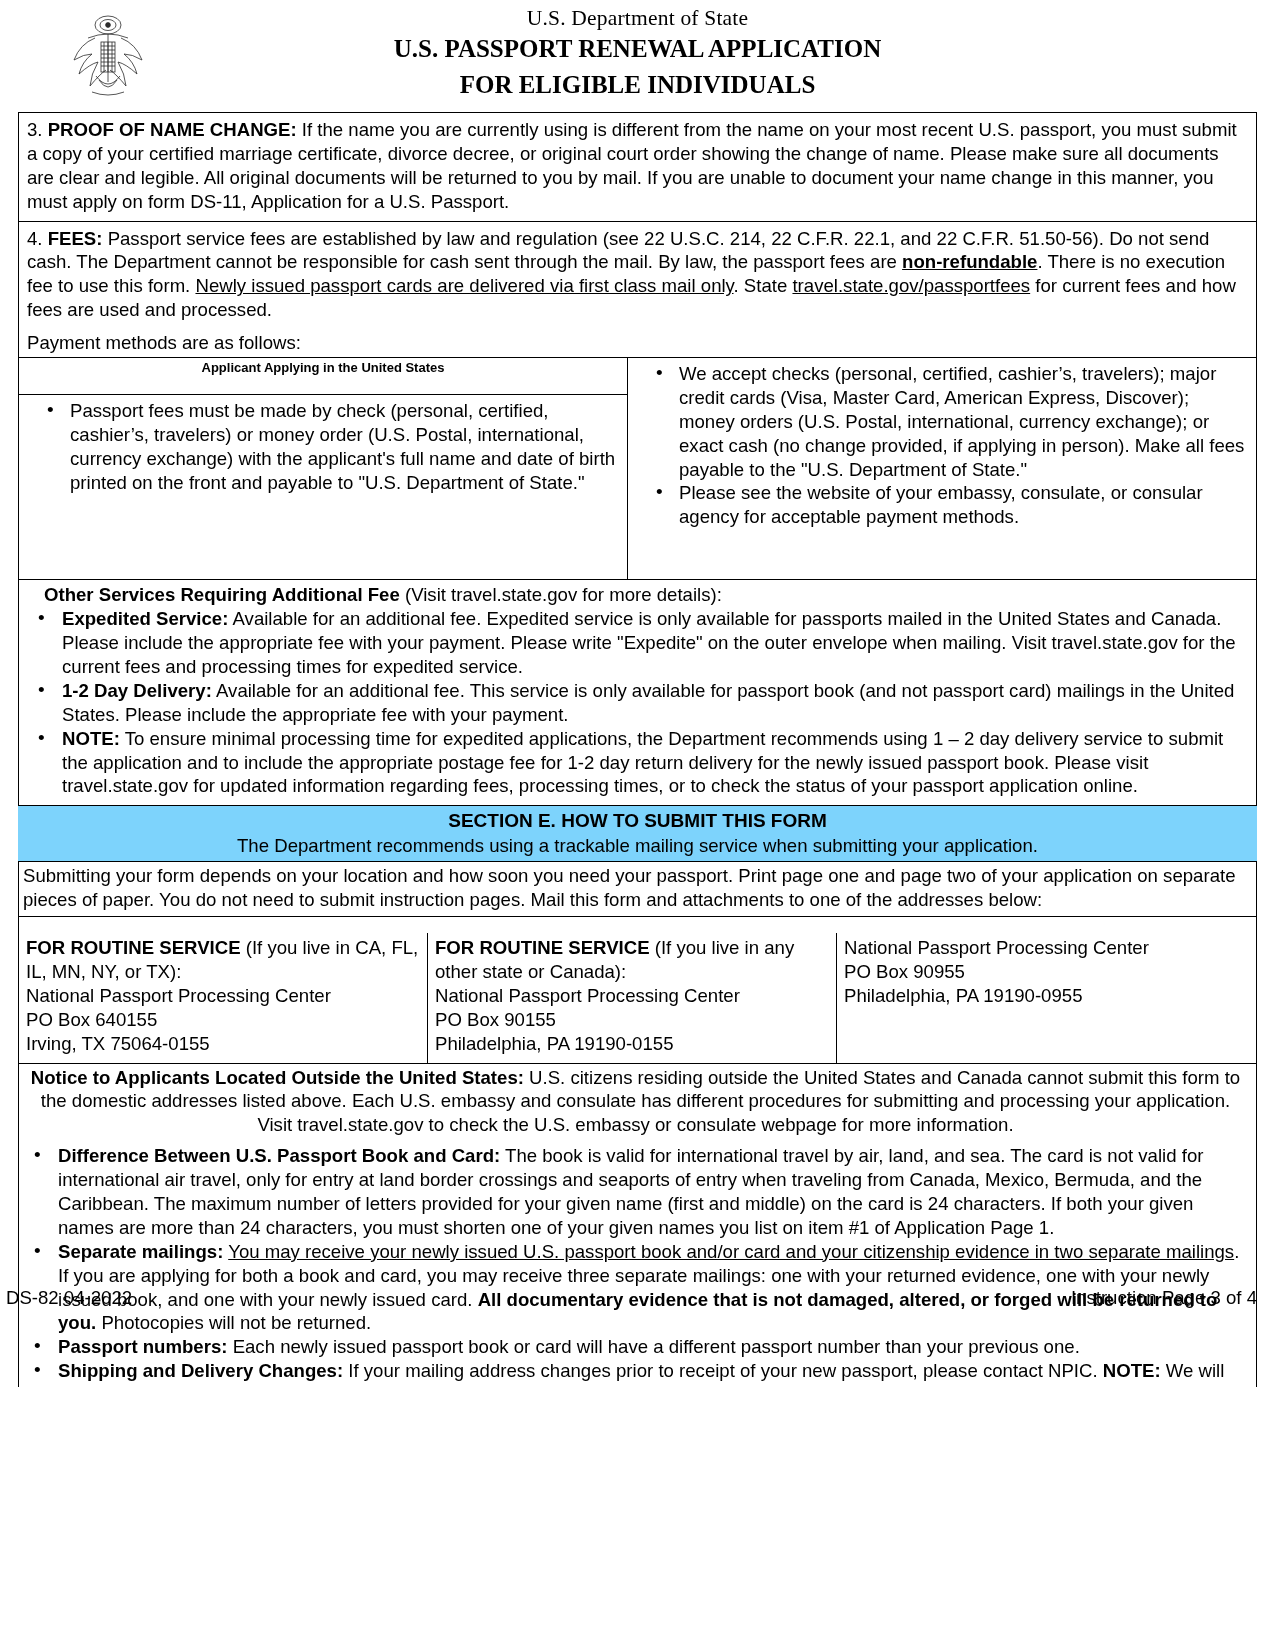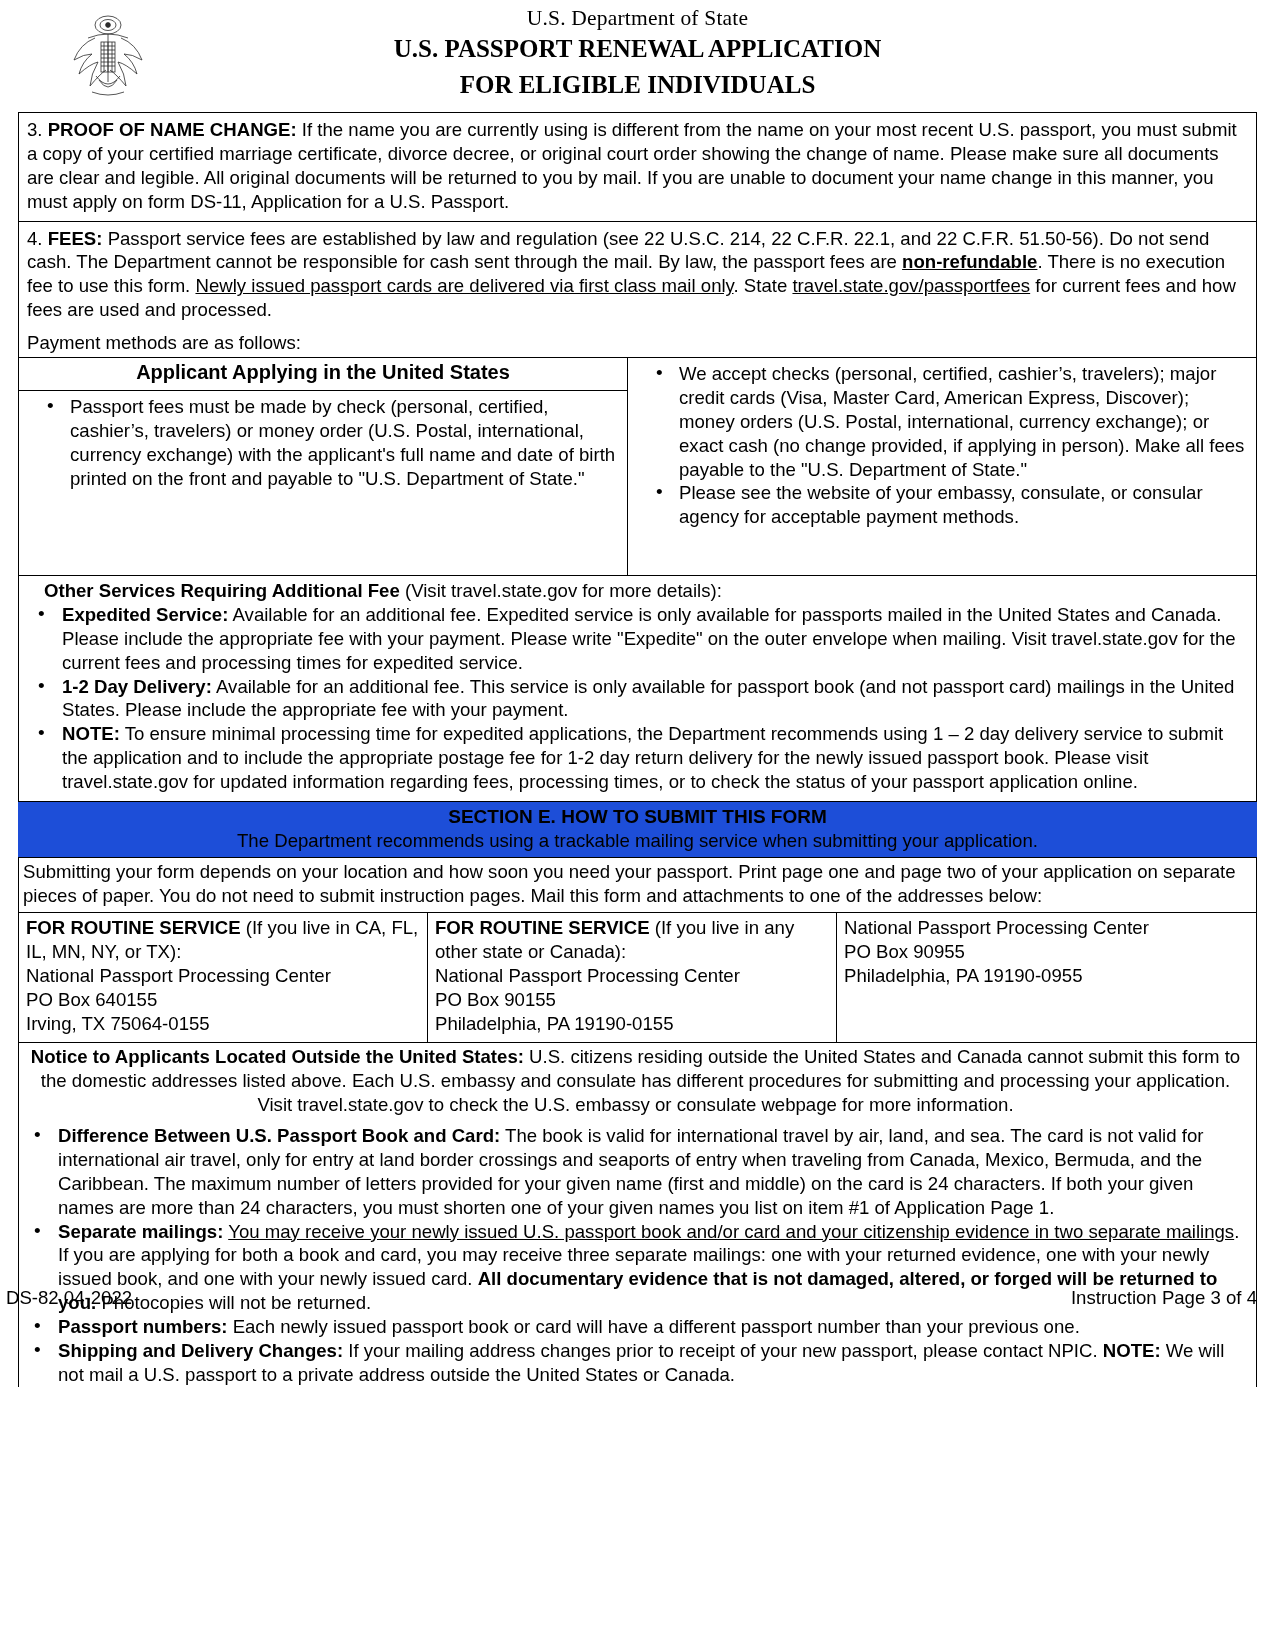--- a/index.html
+++ b/index.html
@@ -106,9 +106,9 @@
   .pay-head {
     text-align: center;
     font-weight: bold;
-    font-size: 20px;
+    font-size: 13px;
     line-height: 1.25;
-    padding: 2px 4px 5px 4px;
+    padding: 2px 4px 18px 4px;
     border-bottom: 1.4px solid #000;
   }
   .pay-body {

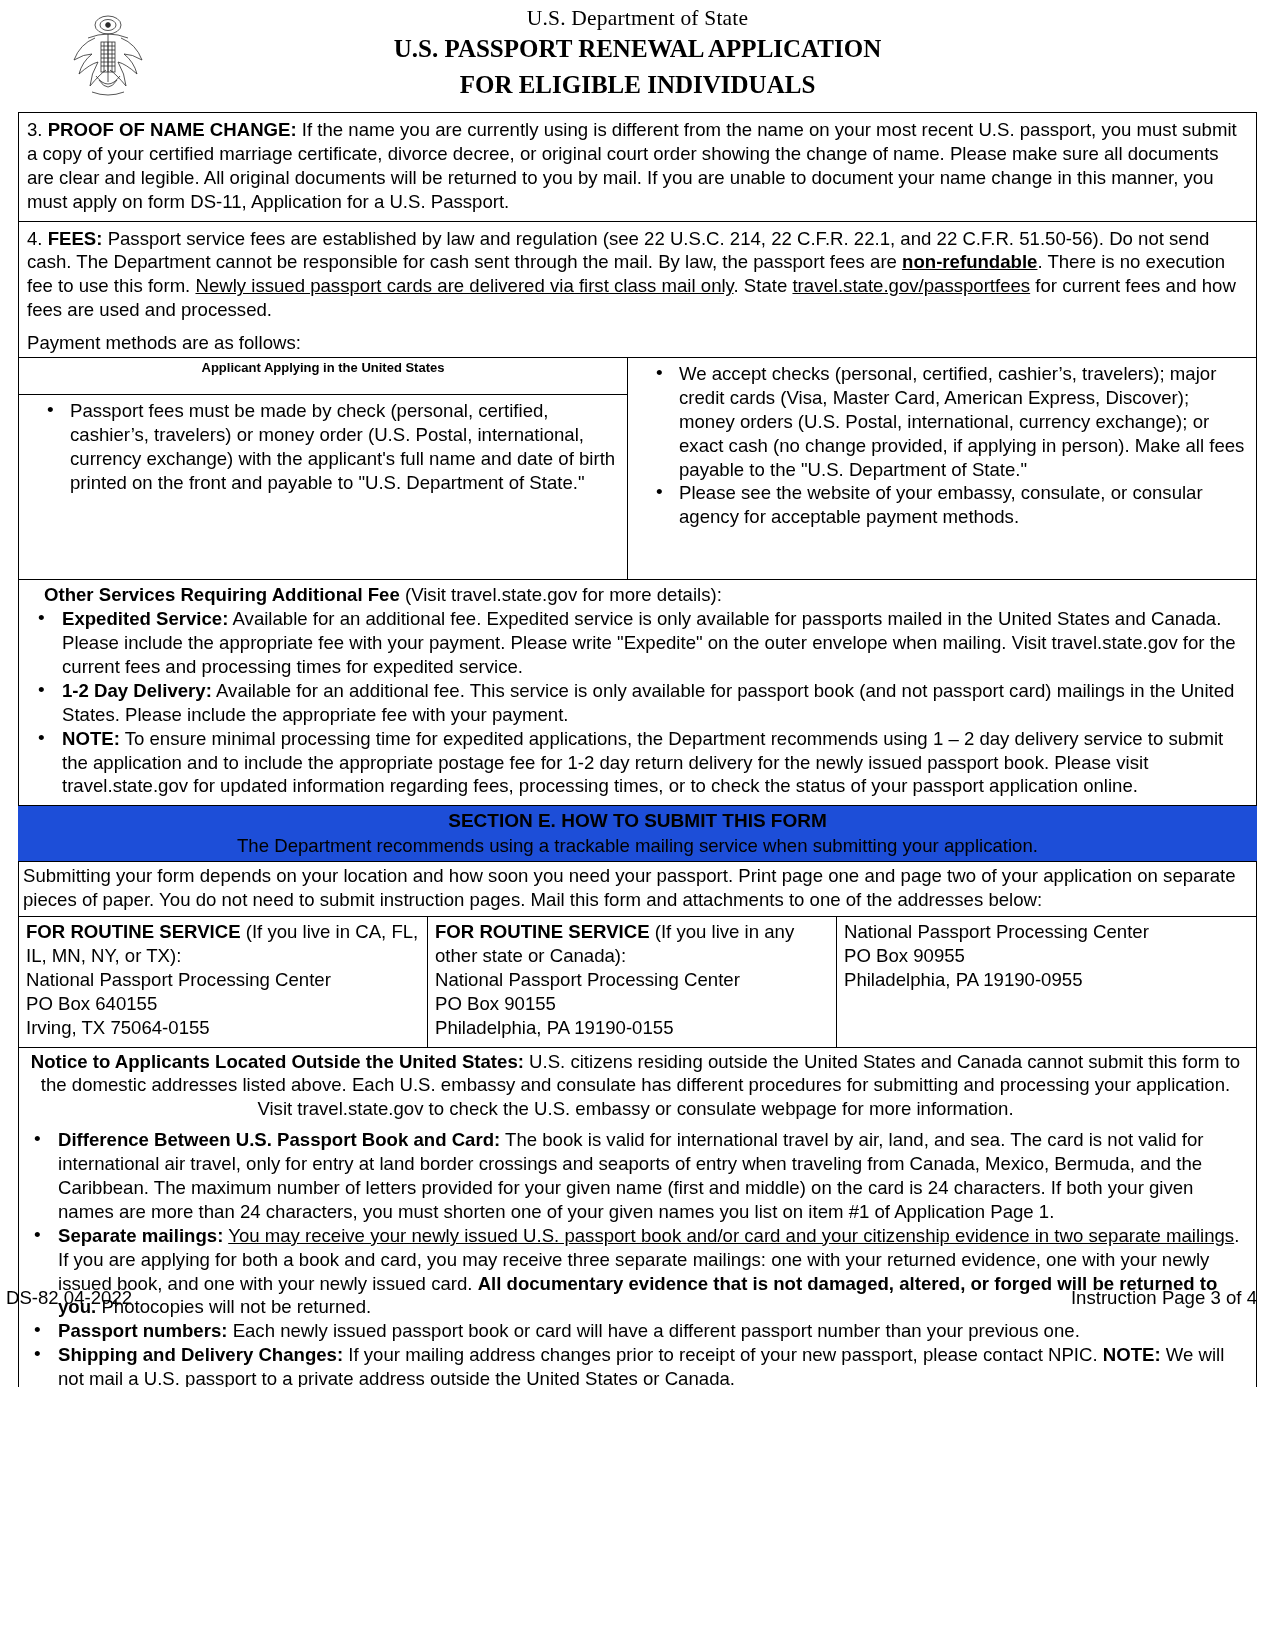--- a/index.html
+++ b/index.html
@@ -122,7 +122,7 @@
 
   
   .section-bar {
-    background: #1d4ed8;
+    background: #7dd3fc;
     border-top: 1.8px solid #000;
     border-bottom: 1.8px solid #000;
     text-align: center;

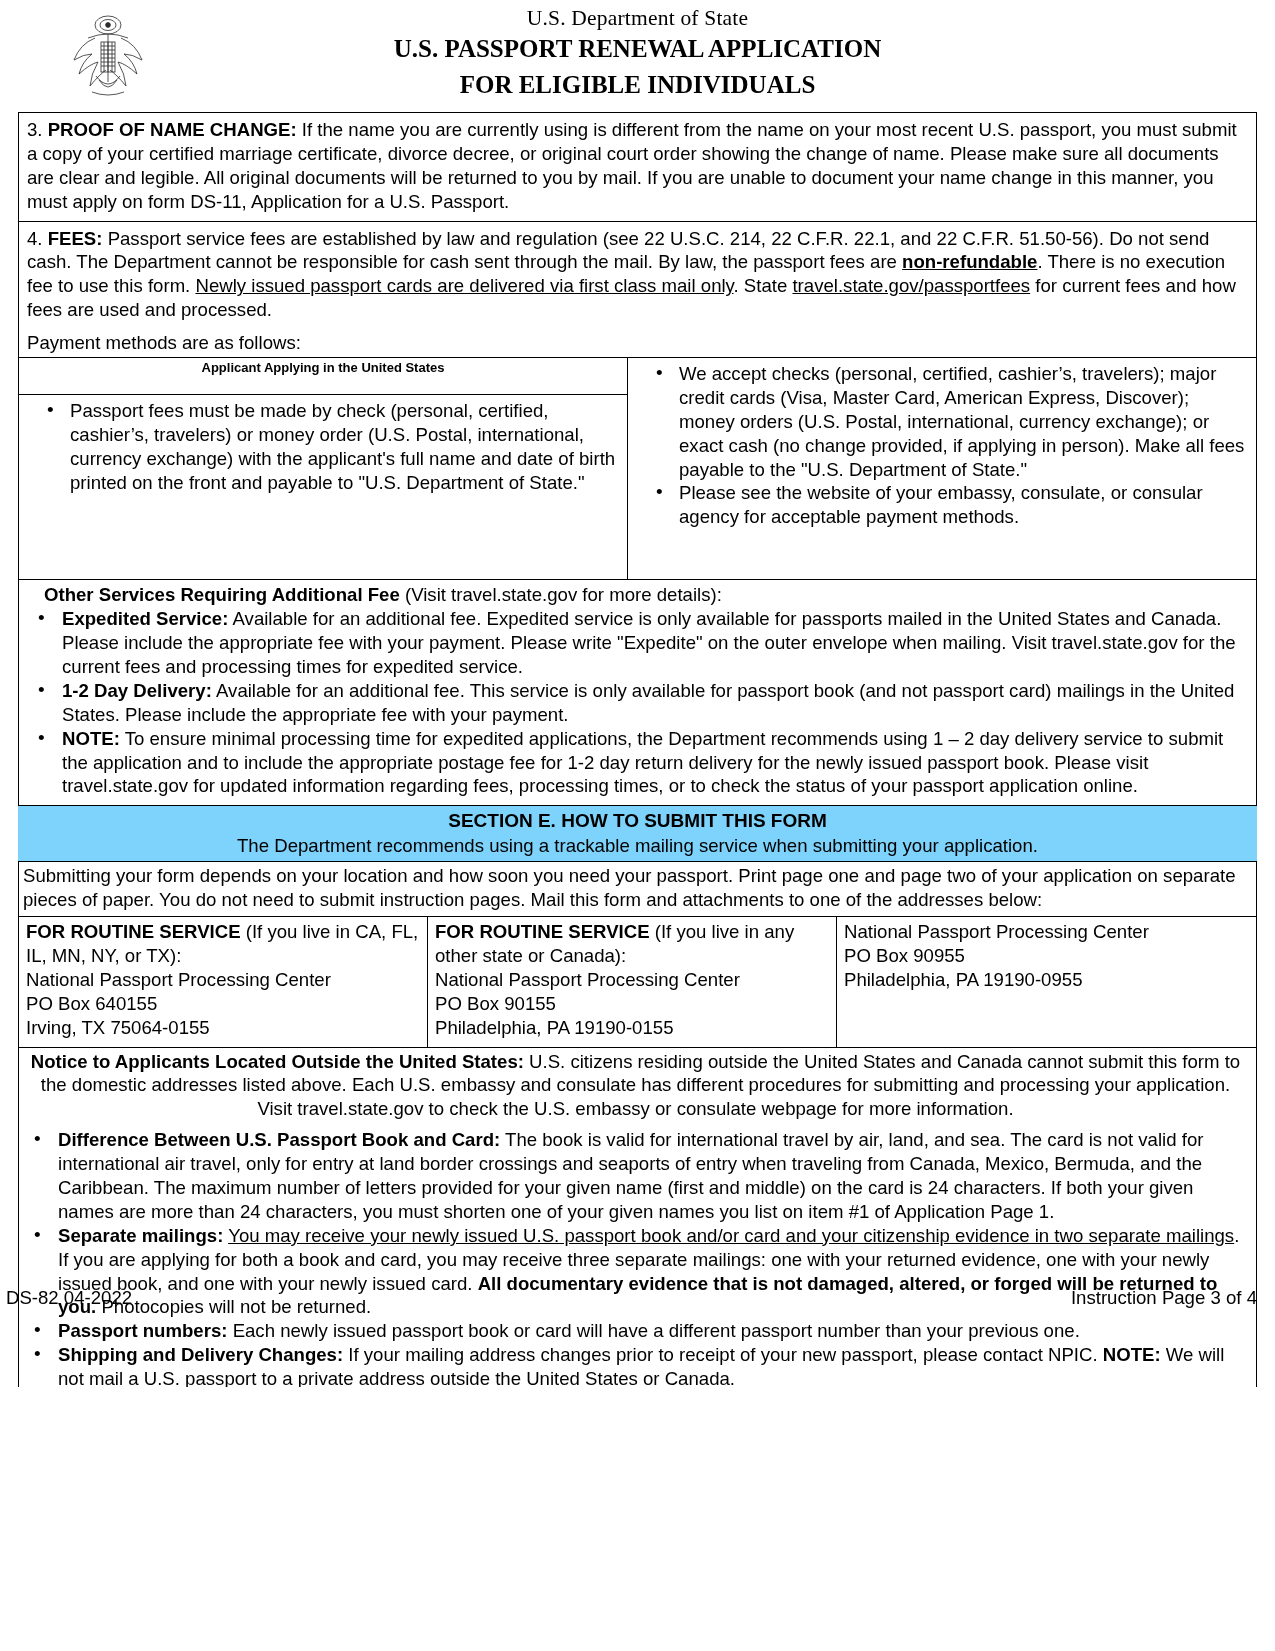--- a/index.html
+++ b/index.html
@@ -150,6 +150,7 @@
     padding: 3px 7px 6px 7px;
     font-size: 18.6px;
     line-height: 1.295;
+    margin-top: 16px;
   }
   .addr-col.c1 { width: 409px; border-right: 1.4px solid #000; }
   .addr-col.c2 { width: 409px; border-right: 1.4px solid #000; }

